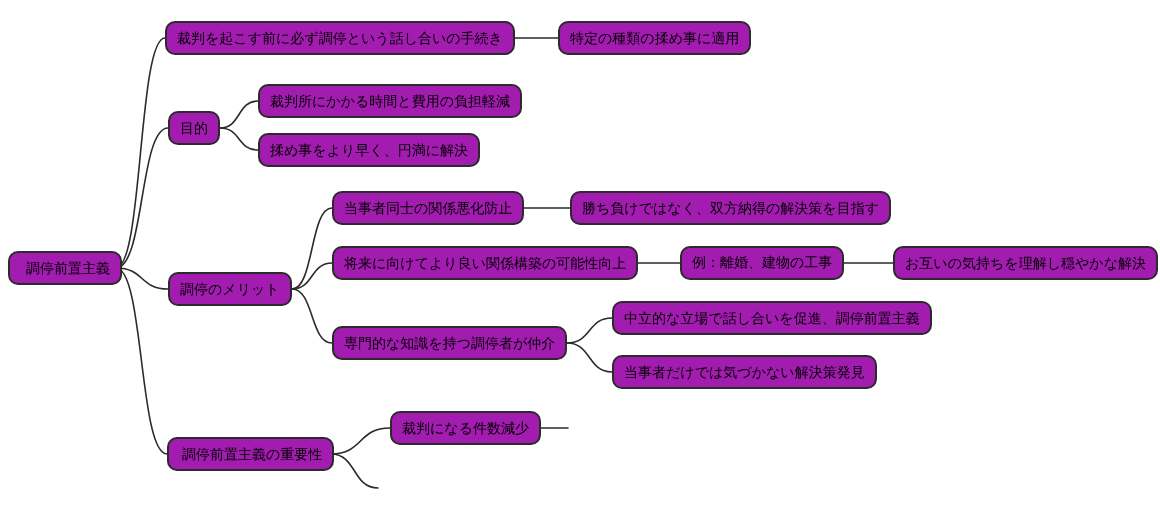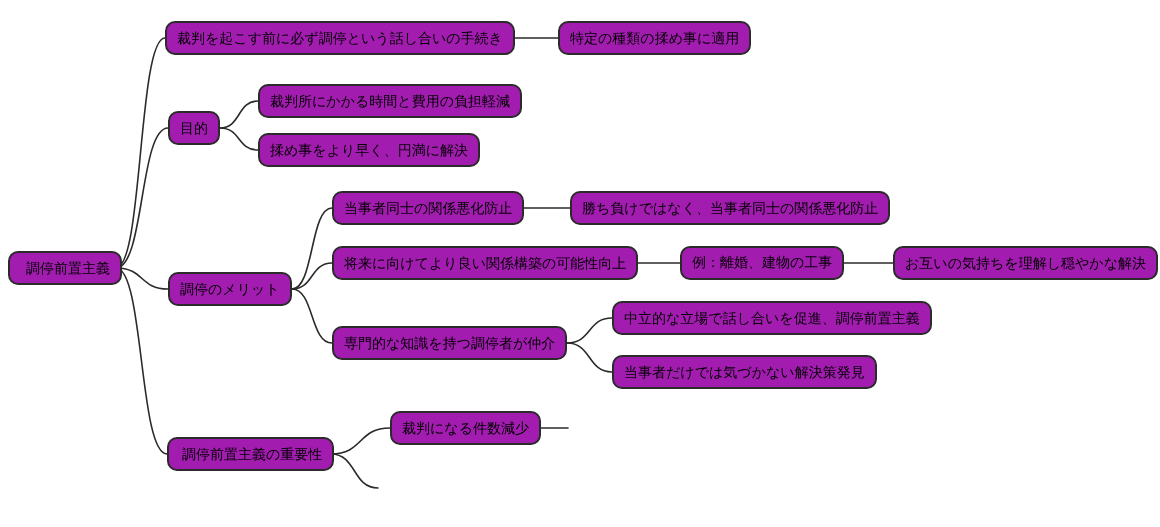--- a/index.html
+++ b/index.html
@@ -74,7 +74,7 @@
     <div class="mm-node" style="left: 258px; top: 133px;"><span>揉め事をより早く、円満に解決</span></div>
     <div class="mm-node" style="left: 168px; top: 272px;"><span>調停のメリット</span></div>
     <div class="mm-node" style="left: 332px; top: 191px;"><span>当事者同士の関係悪化防止</span></div>
-    <div class="mm-node" style="left: 570px; top: 191px;"><span>勝ち負けではなく、当事者同士の関係悪化防止</span></div>
+    <div class="mm-node" style="left: 570px; top: 191px;"><span>勝ち負けではなく、双方納得の解決策を目指す</span></div>
     <div class="mm-node" style="left: 332px; top: 246px;"><span>将来に向けてより良い関係構築の可能性向上</span></div>
     <div class="mm-node" style="left: 680px; top: 246px; font-family: Liberation Serif, serif;"><span>例：離婚、建物の工事</span></div>
     <div class="mm-node" style="left: 893px; top: 246px;"><span>お互いの気持ちを理解し穏やかな解決</span></div>

